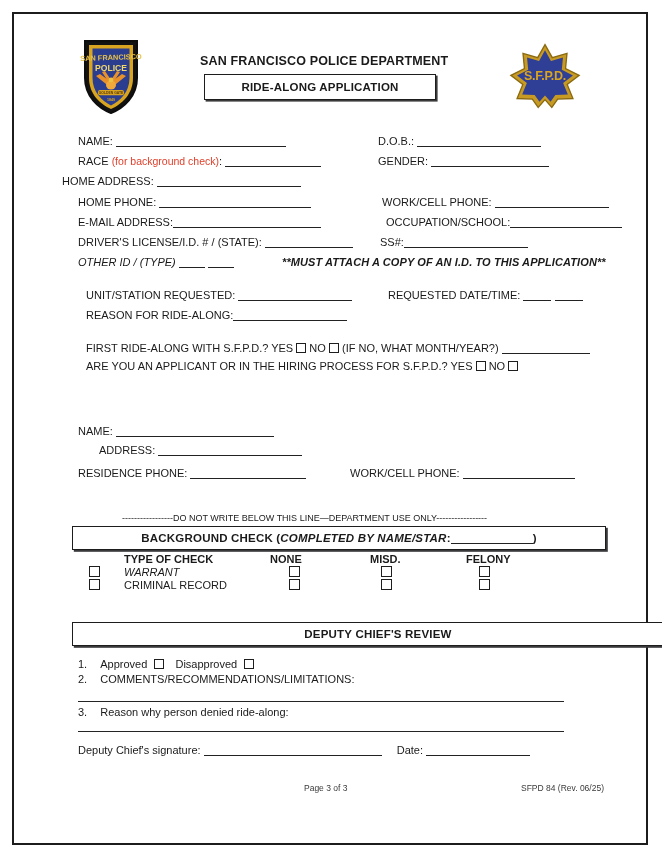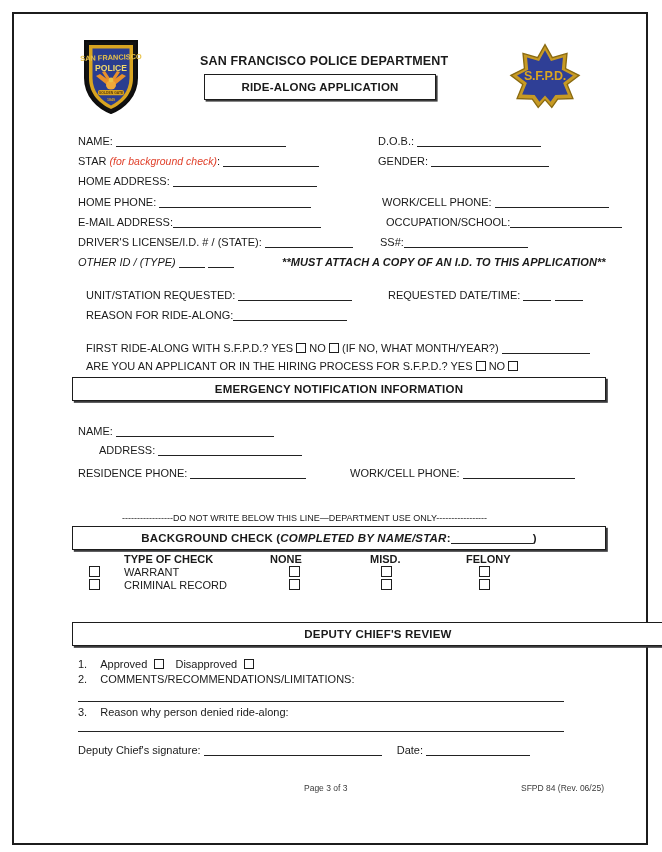--- a/index.html
+++ b/index.html
@@ -130,7 +130,7 @@
   </div>
 
   <div class="row" style="left:64px;top:141px;">
-    <span class="lbl">STAR</span>
+    <span class="lbl">RACE</span>
     <span class="red-it">(for background check)</span><span class="lbl">:</span>
     <span class="ul" style="width:96px;"></span>
   </div>

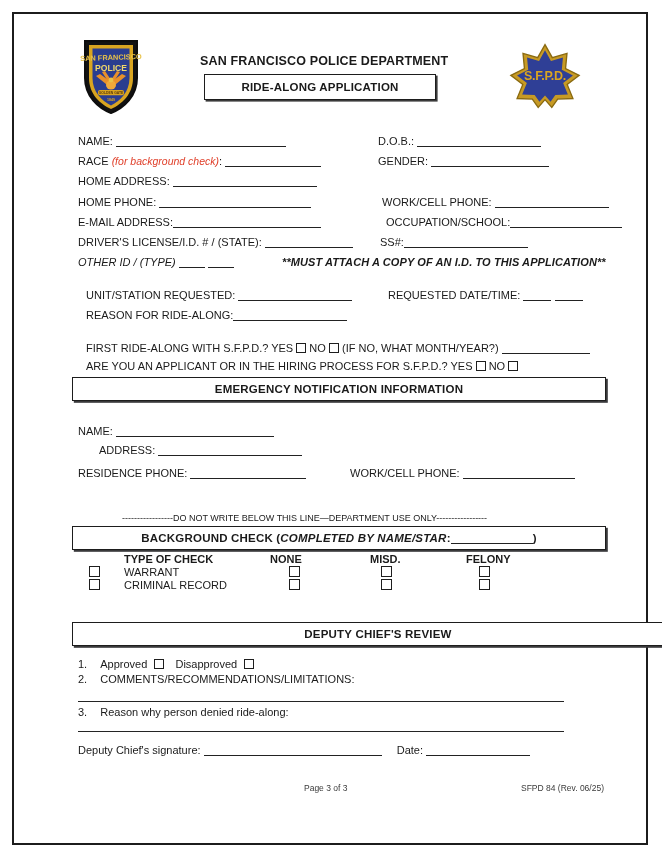--- a/index.html
+++ b/index.html
@@ -39,7 +39,7 @@
     display:inline-block;border-bottom:1.2px solid #222;
     height:11px;vertical-align:-2px;
   }
-  .red-it{color:#e0402b;font-style:italic;font-size:10.5px;}
+  .red-it{color:#e0402b;font-size:10.5px;}
   .bold-it{font-weight:bold;font-style:italic;font-size:11px;letter-spacing:.1px;}
 
   

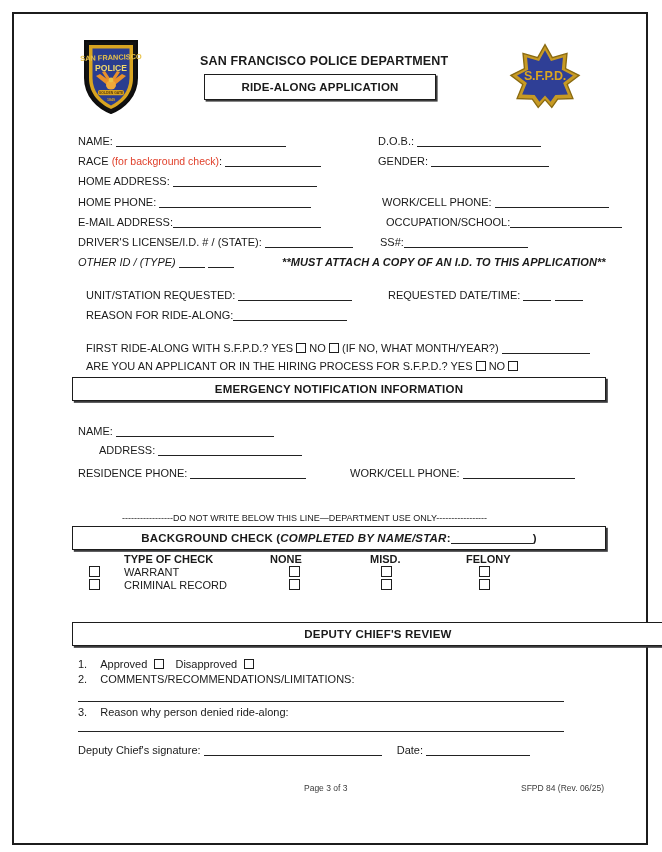--- a/index.html
+++ b/index.html
@@ -139,7 +139,7 @@
     <span class="ul" style="width:118px;"></span>
   </div>
 
-  <div class="row" style="left:64px;top:161px;">
+  <div class="row" style="left:48px;top:161px;">
     <span class="lbl">HOME ADDRESS:</span>
     <span class="ul" style="width:144px;"></span>
   </div>

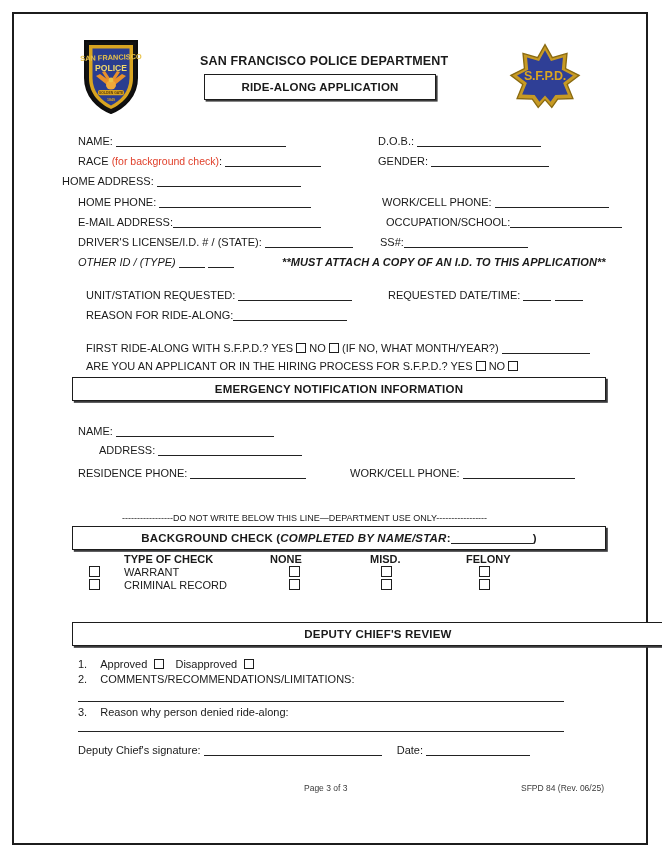--- a/index.html
+++ b/index.html
@@ -207,9 +207,6 @@
     <span class="cbx"></span>
   </div>
 
-  <div class="banner" style="left:58px;top:363px;width:534px;">
-    <span class="b-txt">EMERGENCY NOTIFICATION INFORMATION</span>
-  </div>
 
   <div class="row" style="left:64px;top:411px;">
     <span class="lbl">NAME:</span>

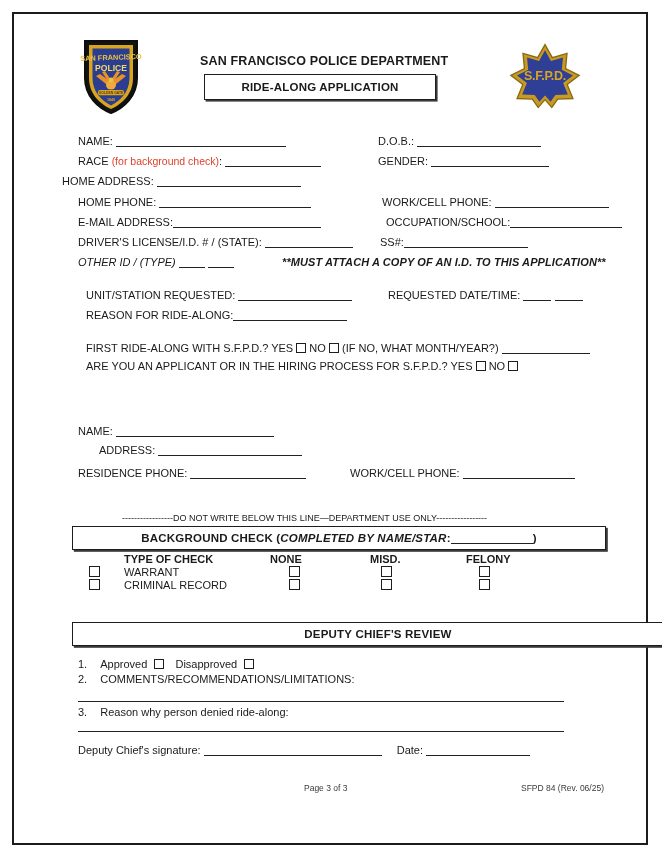--- a/index.html
+++ b/index.html
@@ -243,7 +243,7 @@
   <div class="row" style="left:452px;top:539px;font-weight:bold;">FELONY</div>
 
   <span class="cbx-abs" style="left:75px;top:552px;"></span>
-  <div class="row" style="left:110px;top:552px;">WARRANT</div>
+  <div class="row" style="left:110px;top:552px;font-style:italic;">WARRANT</div>
   <span class="cbx-abs" style="left:275px;top:552px;"></span>
   <span class="cbx-abs" style="left:367px;top:552px;"></span>
   <span class="cbx-abs" style="left:465px;top:552px;"></span>

